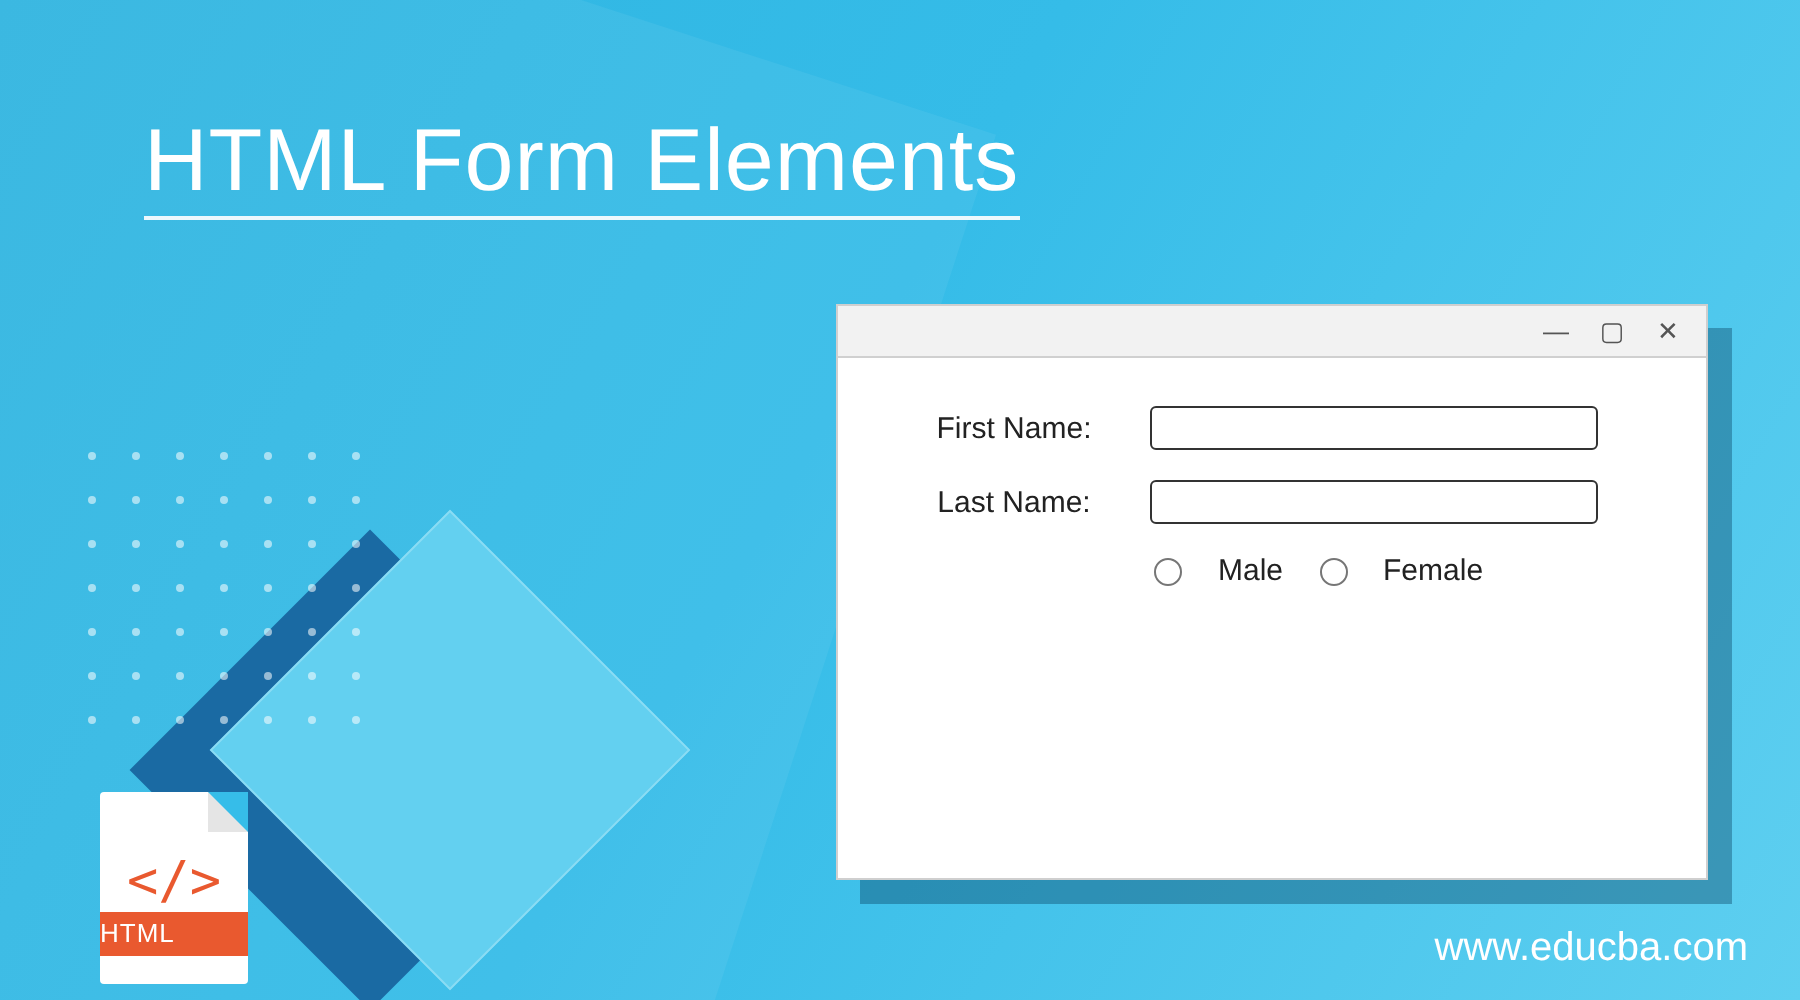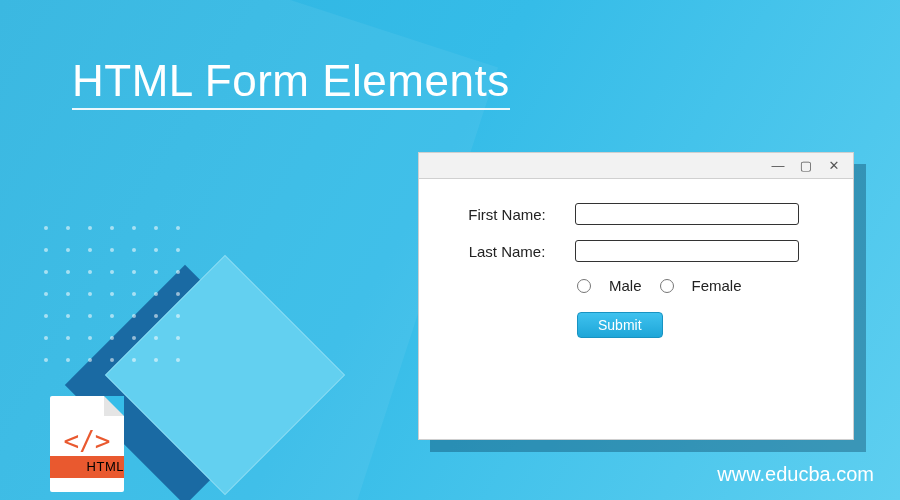--- a/index.html
+++ b/index.html
@@ -244,7 +244,6 @@
       <input type="radio" name="g" style="">
       <span>Female</span>
     </div>
-    <button class="submit-btn">Submit</button>
   </div>
 </div>
 

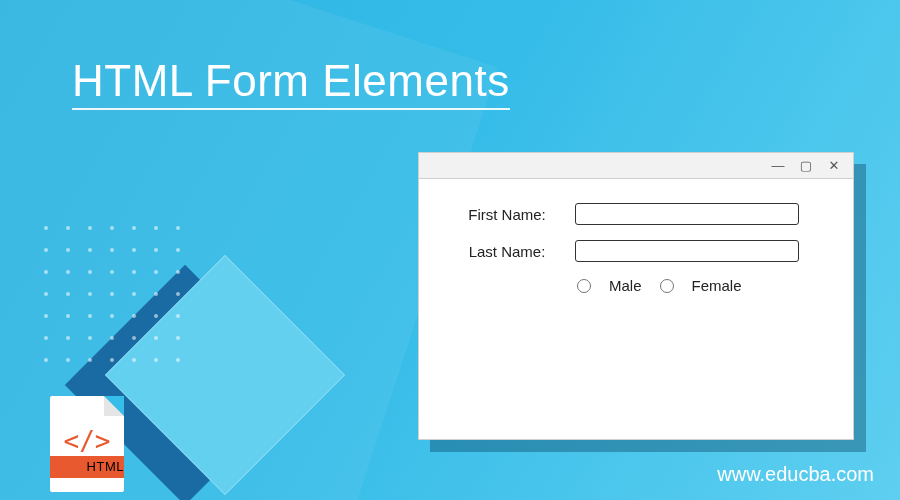--- a/index.html
+++ b/index.html
@@ -86,7 +86,7 @@
   .file-icon .band {
     position: absolute; left: 0; right: 0; bottom: 14px;
     height: 22px; background: #e9592f;
-    color: #000000; text-align: right; font-size: 13px;
+    color: #ffffff; text-align: left; font-size: 13px;
     line-height: 22px; letter-spacing: 0.5px;
   }
   

